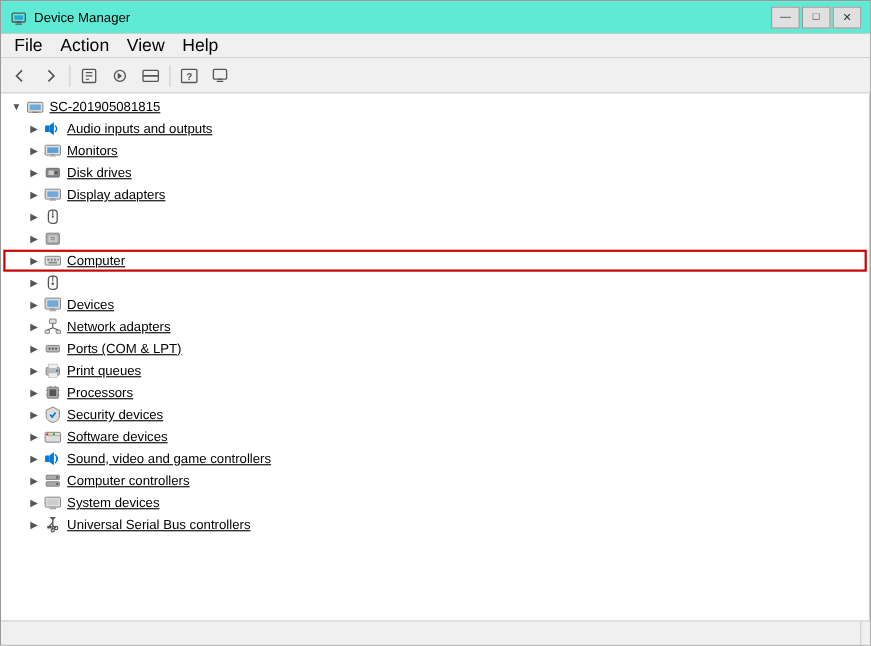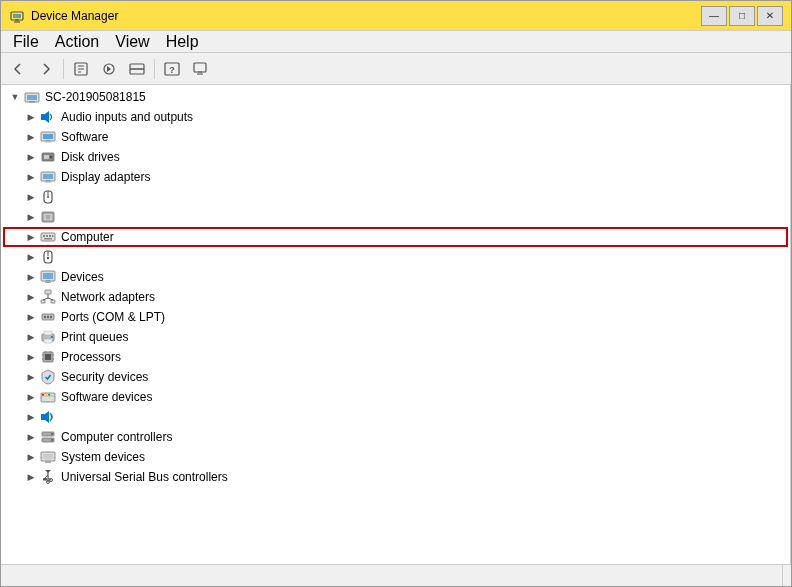--- a/index.html
+++ b/index.html
@@ -23,7 +23,7 @@
       box-shadow: 2px 2px 8px rgba(0,0,0,0.3);
     }
     .title-bar {
-      background: #fde047;
+      background: #5eead4;
       border-bottom: 1px solid #ccc;
       height: 30px;
       display: flex;

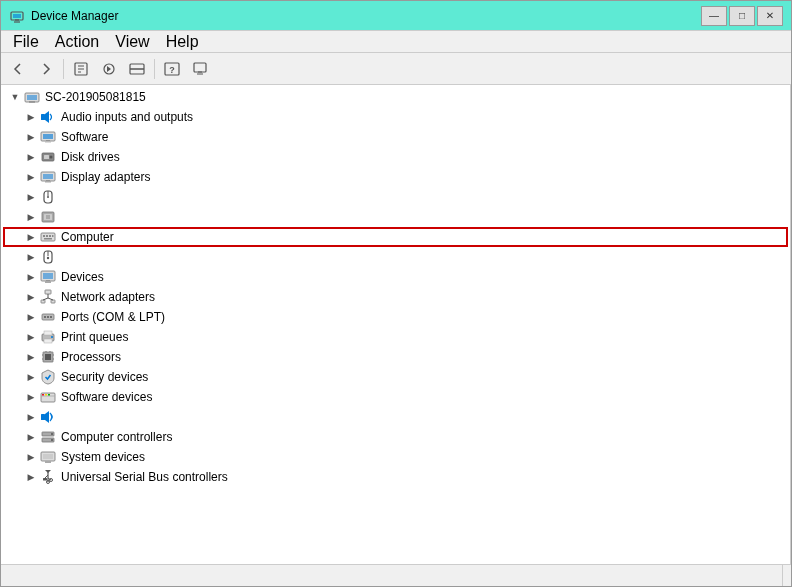--- a/index.html
+++ b/index.html
@@ -155,6 +155,7 @@
     }
     .tree-label {
       font-size: 12px;
+      text-decoration: underline;
     }
 
     .indent-1 { padding-left: 20px; }

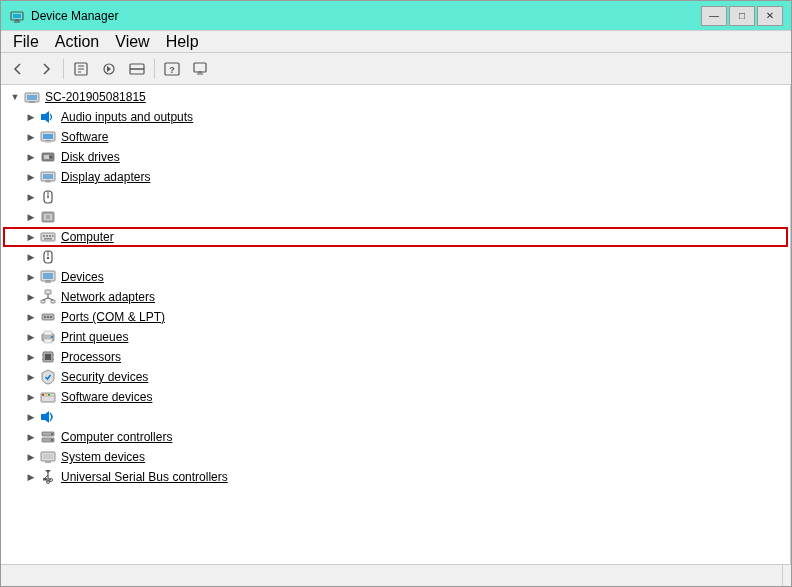--- a/index.html
+++ b/index.html
@@ -292,7 +292,7 @@
             <rect x="5" y="12" width="6" height="1.5" fill="#bbb"></rect>
           </svg>
         </span>
-        <span class="tree-label">Software</span>
+        <span class="tree-label">Monitors</span>
       </div>
 
       <div class="tree-item indent-1">

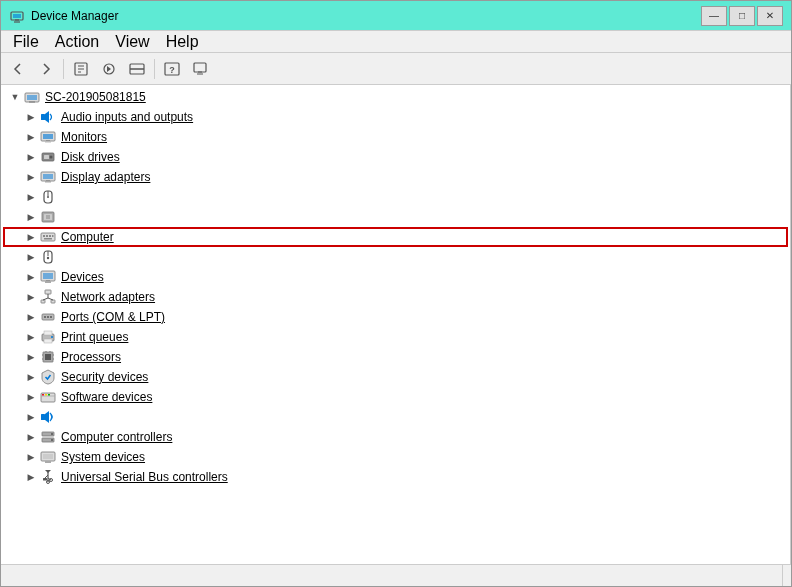--- a/index.html
+++ b/index.html
@@ -475,6 +475,7 @@
             <path d="M11,6 Q13,8 11,10" stroke="#0078d7" stroke-width="1.2" fill="none"></path>
           </svg>
         </span>
+        <span class="tree-label">Sound, video and game controllers</span>
       </div>
 
       <div class="tree-item indent-1">

